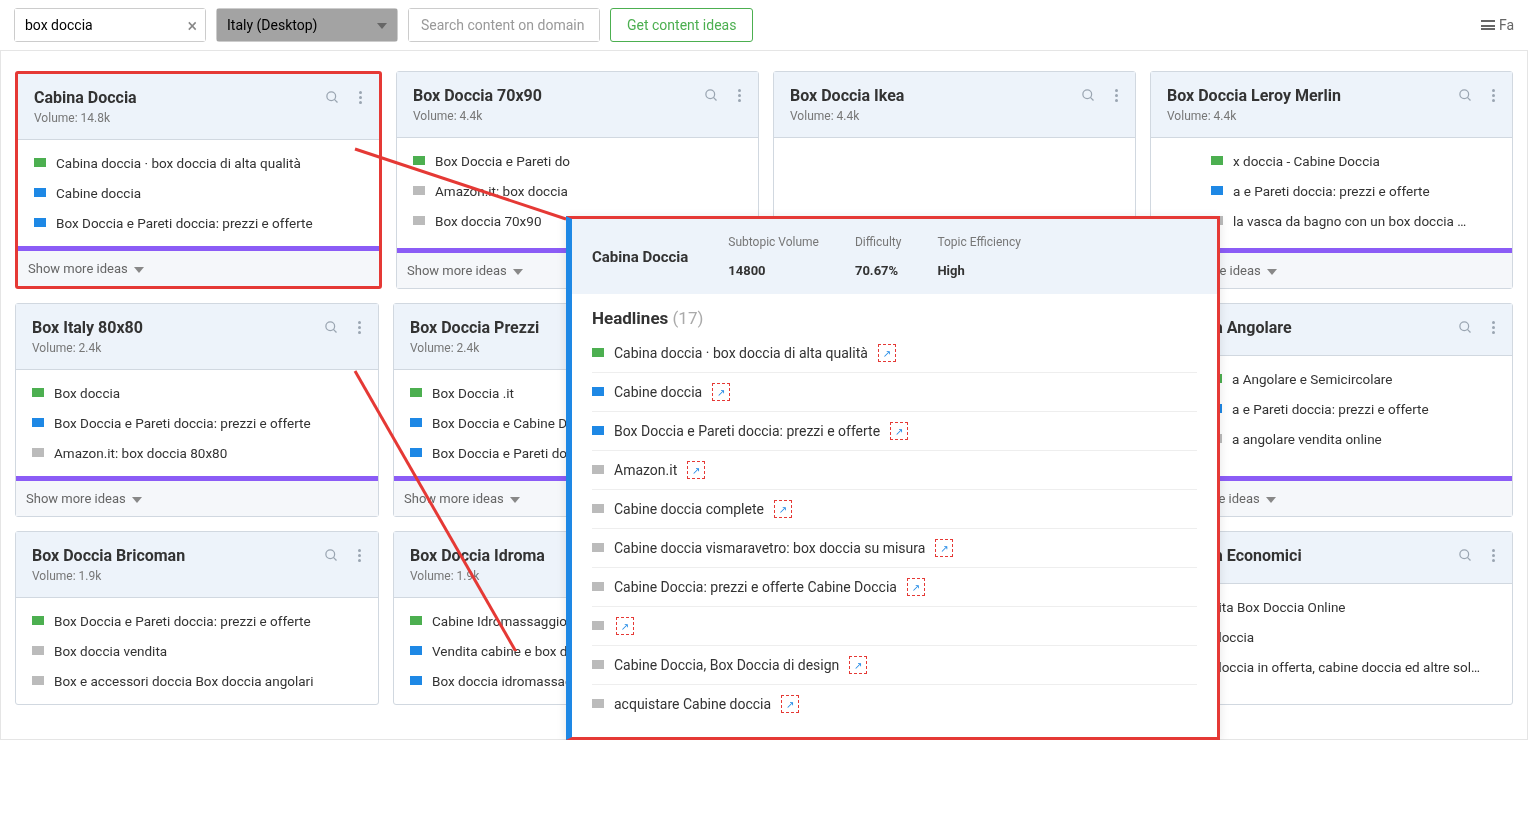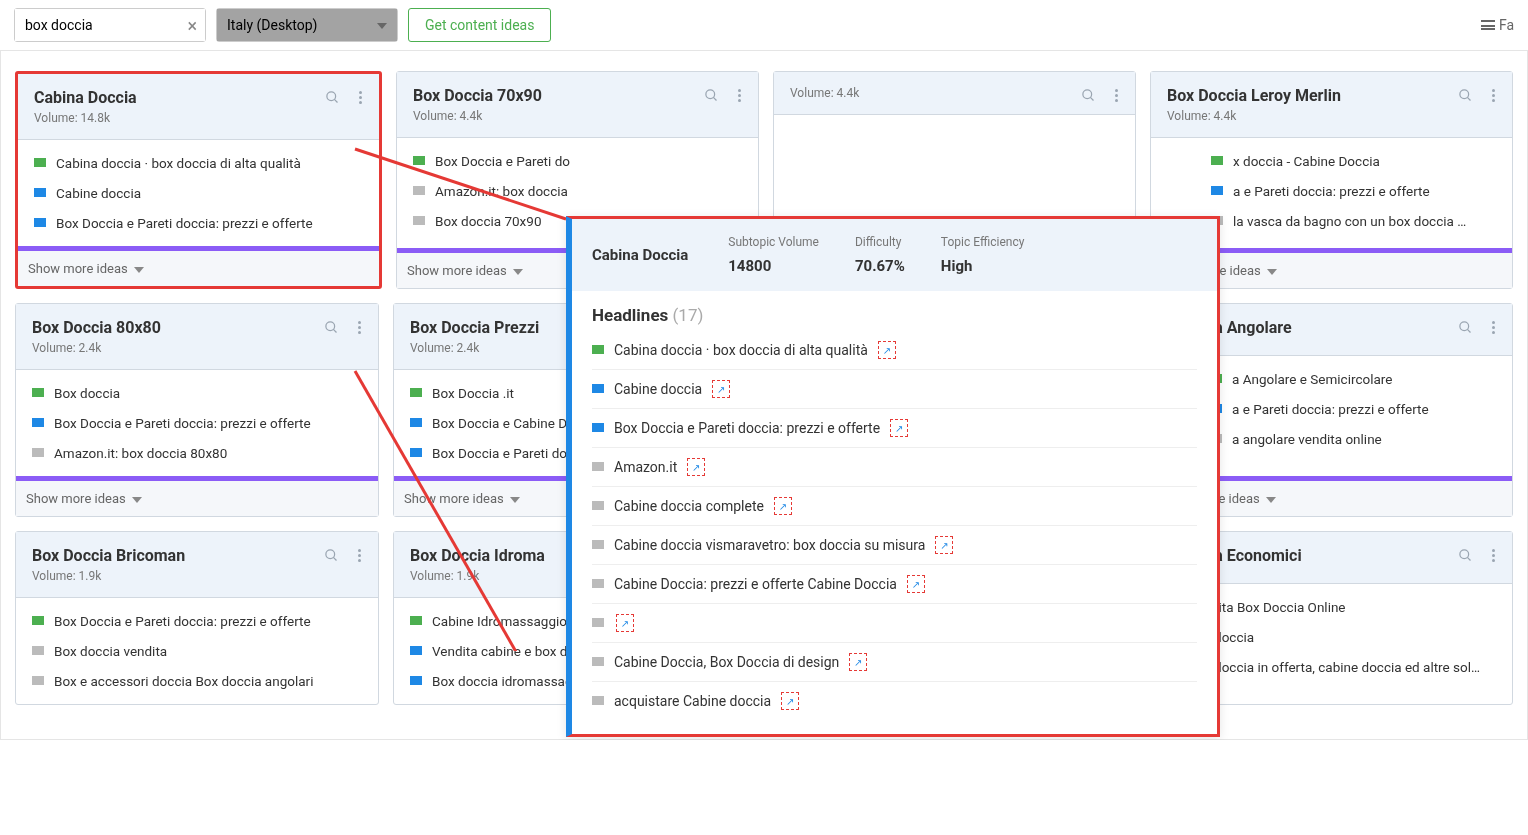--- a/index.html
+++ b/index.html
@@ -69,6 +69,9 @@
       <option>Italy (Desktop)</option>
     </select>
   </div>
+  <div class="input-wrap">
+    <input class="domain-input" placeholder="Search content on domain" style="">
+  </div>
   <button class="btn-ideas">Get content ideas</button>
   <div class="spacer"></div>
   <div class="fa-link">

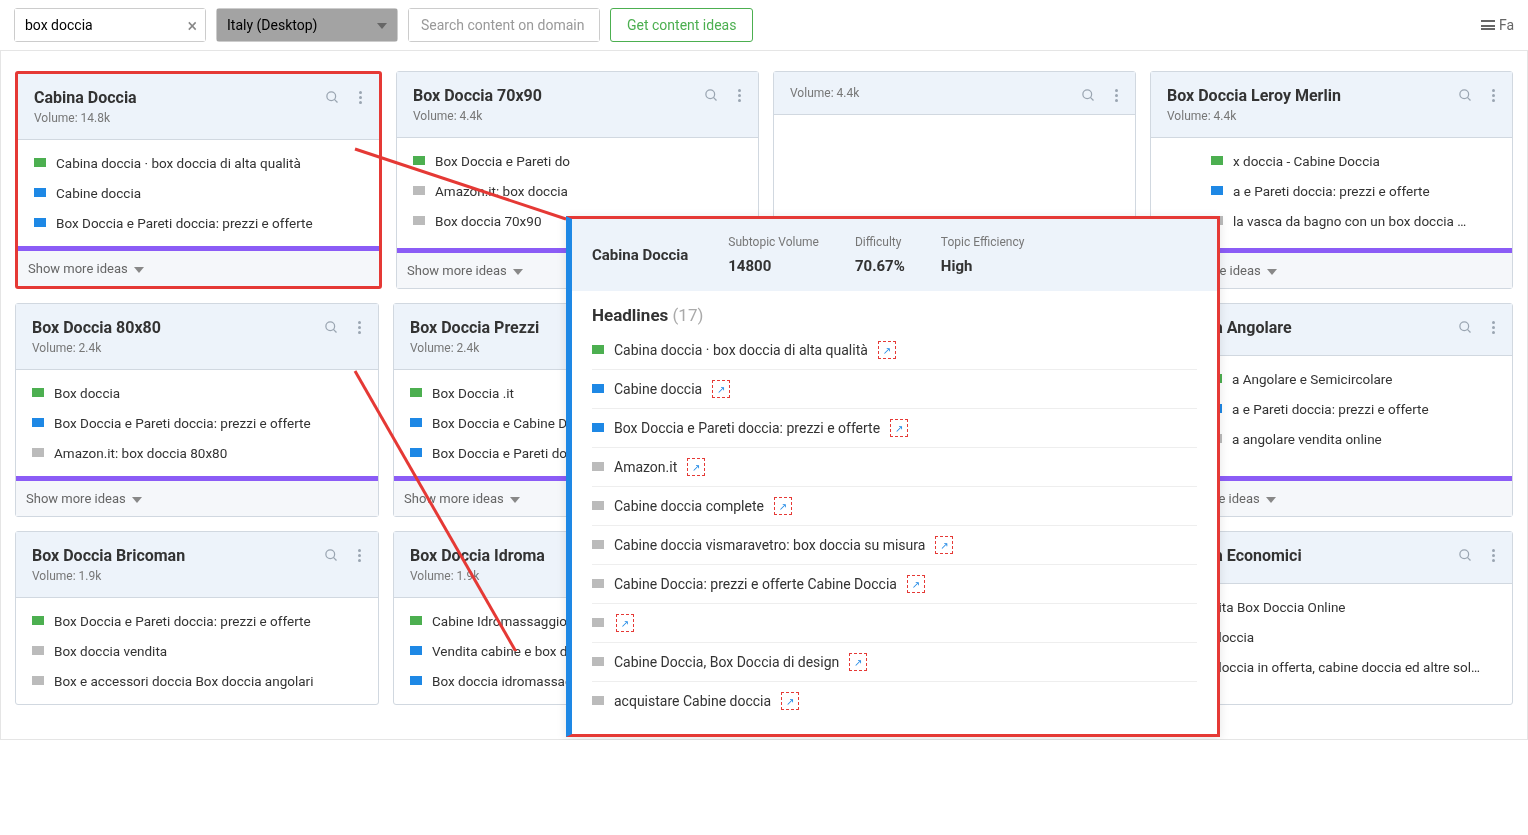--- a/index.html
+++ b/index.html
@@ -153,6 +153,7 @@
         </div>
         <div class="card">
           <div class="card-head">
+        <div class="card-title">Box Doccia Ikea</div>
         <div class="card-vol">Volume: 4.4k</div>
         <div class="card-actions">
               <span class="icon-btn">

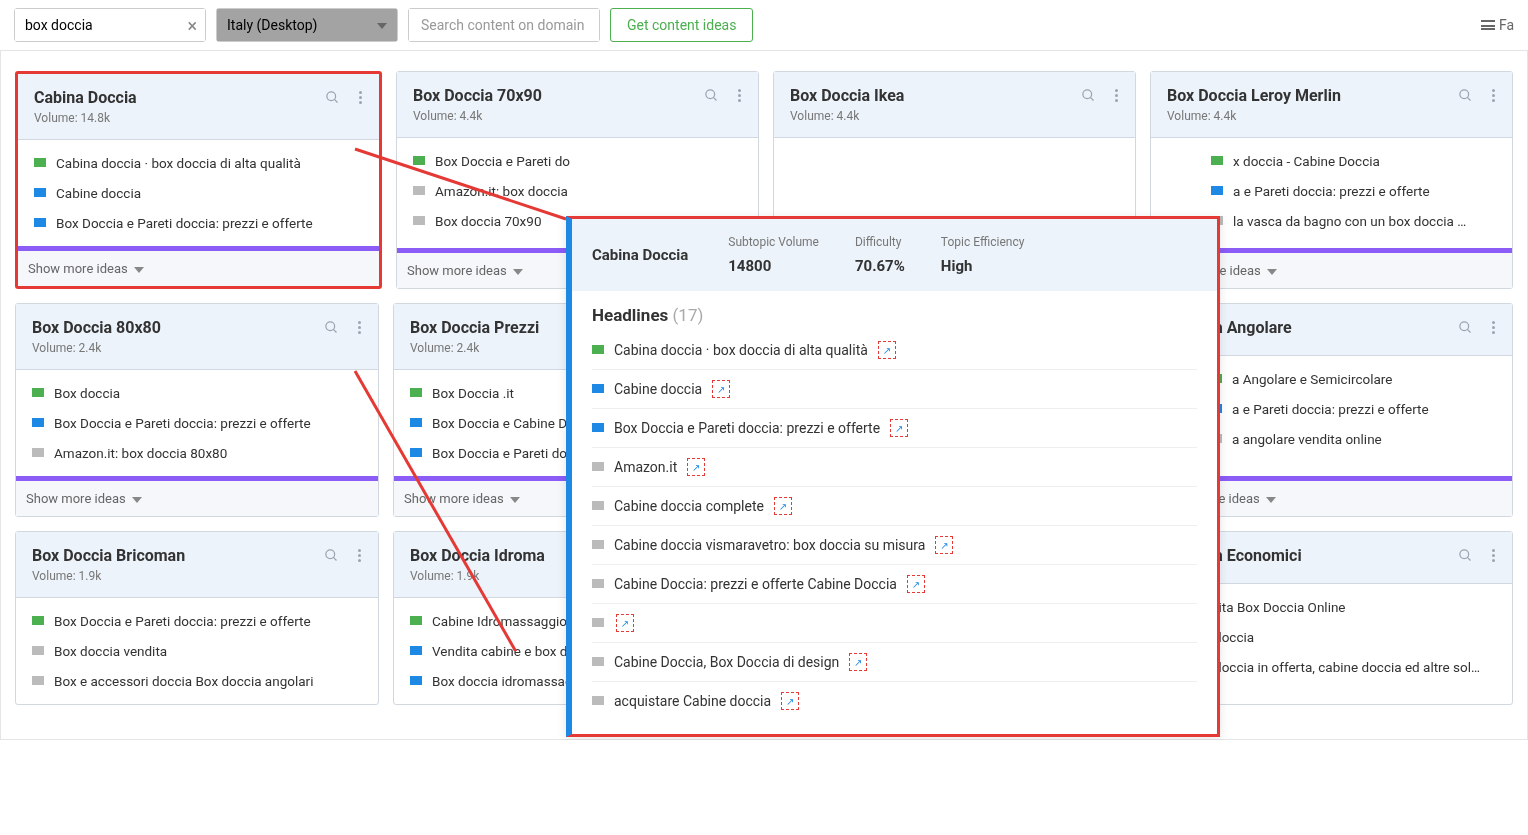--- a/index.html
+++ b/index.html
@@ -45,7 +45,7 @@
   .detail-head{background:#edf3fa;display:flex;align-items:center;padding:16px 20px;gap:40px}
   .dh-title{font-size:15px;font-weight:700}
   .dh-stat-label{font-size:12px;color:#777}
-  .dh-stat-val{font-size:15px;font-weight:700;margin-top:8px}
+  .dh-stat-val{font-size:13px;font-weight:700;margin-top:14px}
   .hl-head{padding:14px 20px 6px;font-size:17px;font-weight:700}
   .hl-head .cnt{color:#aaa;font-weight:400}
   .hl-list{padding:0 20px 14px}

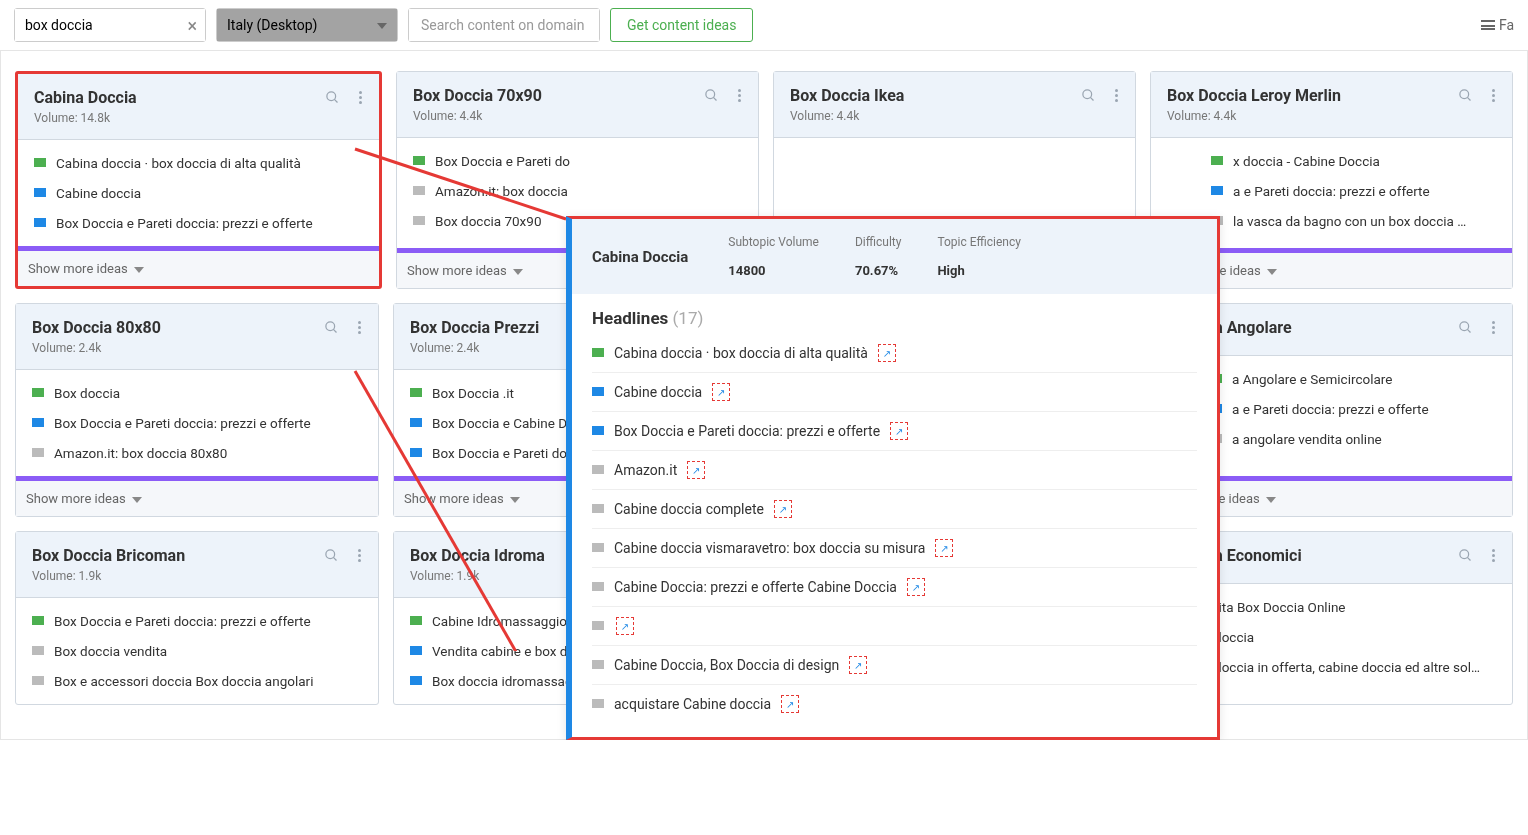--- a/index.html
+++ b/index.html
@@ -210,7 +210,7 @@
       <div class="row">
         <div class="card">
           <div class="card-head">
-        <div class="card-title">Box Doccia 80x80</div>
+        <div class="card-title">Box Italy 80x80</div>
         <div class="card-vol">Volume: 2.4k</div>
         <div class="card-actions">
               <span class="icon-btn">

